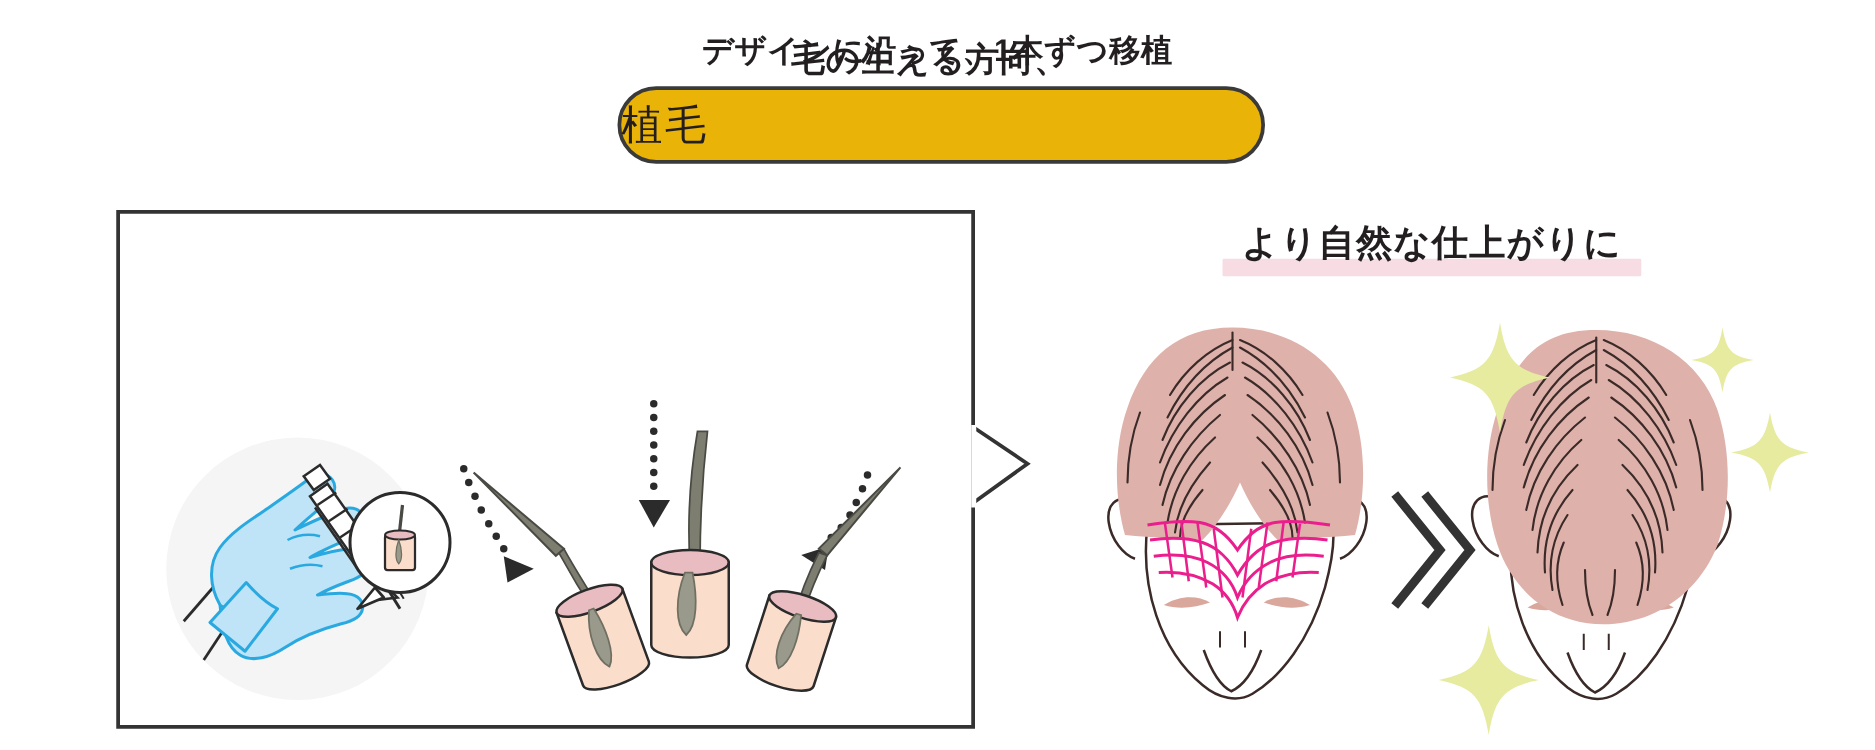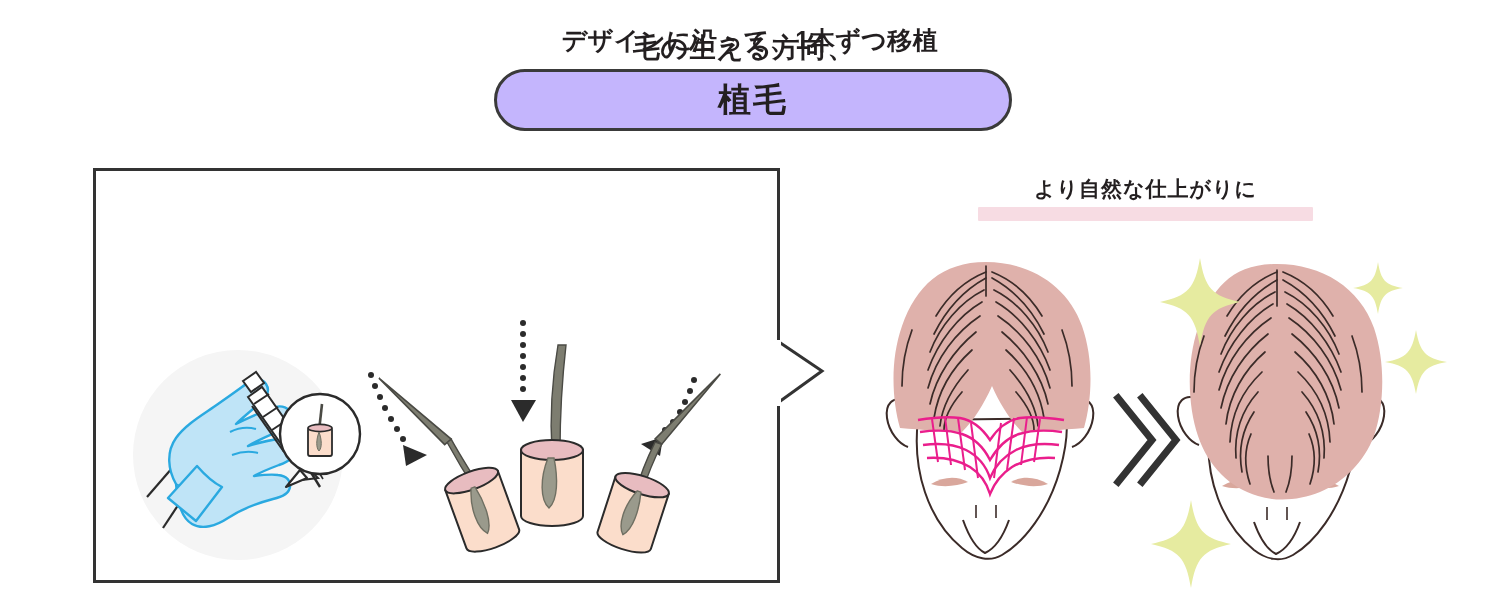--- a/index.html
+++ b/index.html
@@ -17,9 +17,9 @@
   }
   .pill{
     position:absolute;left:494px;top:69px;width:518px;height:62px;
-    border:3px solid #3a3a3a;border-radius:31px;background:#c4b5fd;
-    display:flex;align-items:center;justify-content:center;
-    font-size:33px;font-weight:bold;color:#231f20;letter-spacing:2px;
+    border:3px solid #3a3a3a;border-radius:31px;background:#eab308;
+    display:flex;align-items:center;justify-content:flex-start;
+    font-size:33px;font-weight:normal;color:#231f20;letter-spacing:2px;
     box-sizing:border-box;
   }
 

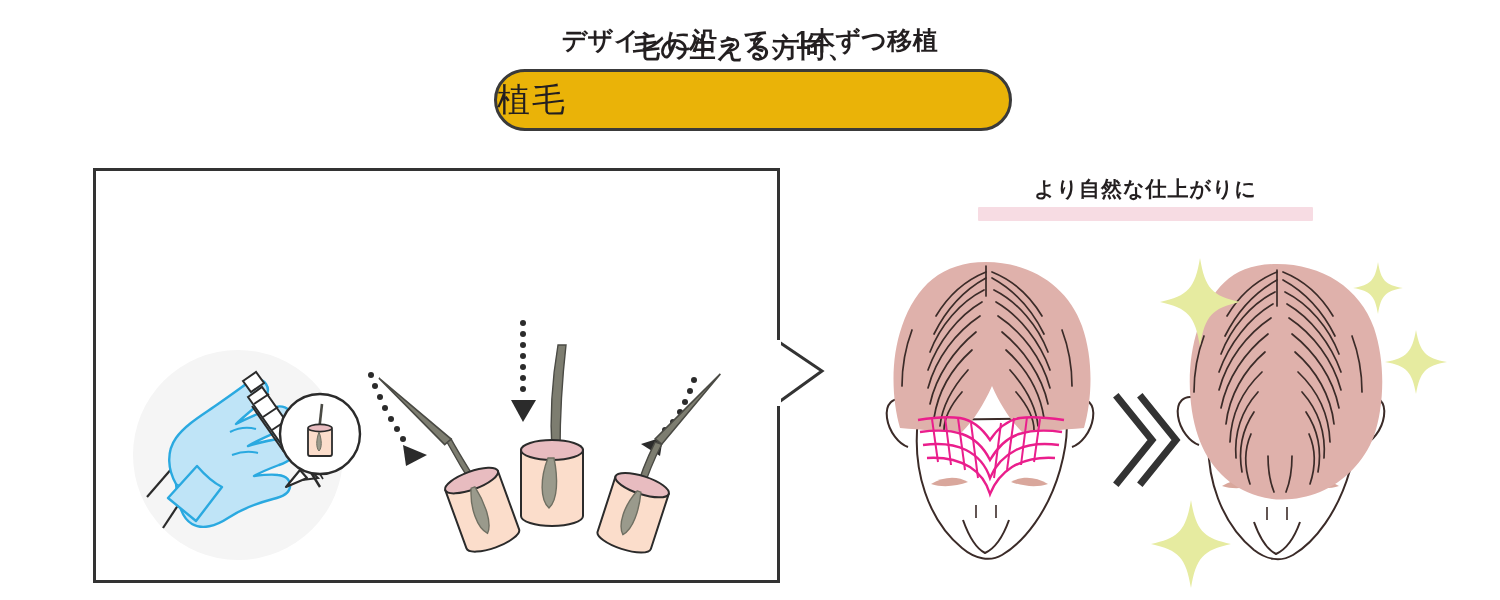--- a/index.html
+++ b/index.html
@@ -43,7 +43,7 @@
   }
   .hl-text{
     position:absolute;left:0;top:0;width:100%;text-align:center;
-    font-size:21px;font-weight:bold;color:#231f20;letter-spacing:1px;
+    font-size:29px;font-weight:bold;color:#231f20;letter-spacing:1px;
   }
 
   

